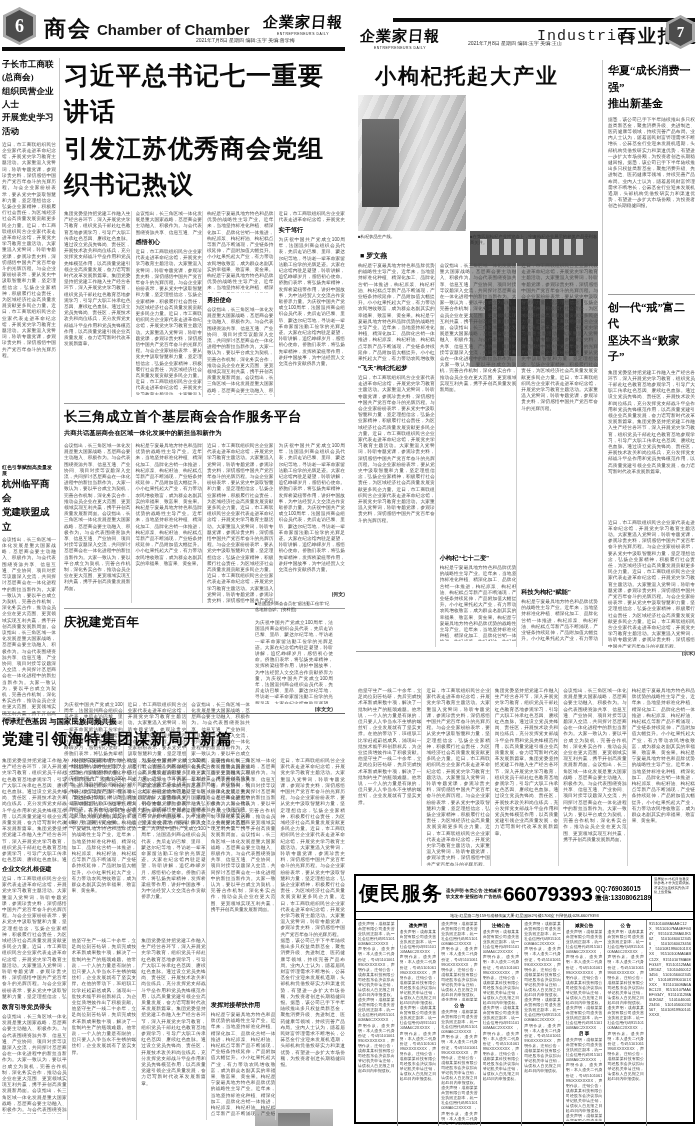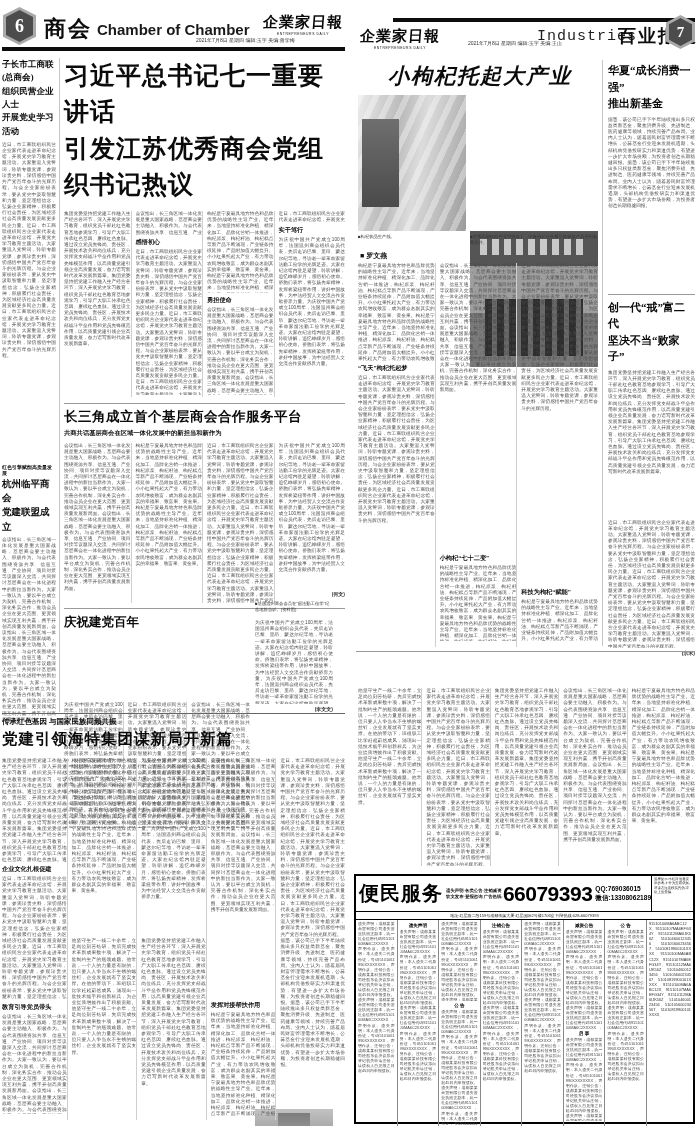--- a/index.html
+++ b/index.html
@@ -204,7 +204,7 @@
     <div class="inner" style="width:23px;height:28px;font-size:15px;">7</div>
   </div>
 
-  <div class="abs hl-serif" style="left:36px;top:62px;font-size:21px;letter-spacing:2px;font-style:italic;">小枸杞托起大产业</div>
+  <div class="abs hl-serif" style="left:23px;top:62px;font-size:21px;letter-spacing:2px;">小枸杞托起大产业</div>
   <div class="abs photoB" style="left:6px;top:95px;width:108px;height:136px;"></div>
   <div class="abs photoC" style="left:118px;top:95px;width:128px;height:136px;"></div>
   <div class="abs caption" style="left:6px;top:234px;width:108px;height:12px;overflow:hidden;">■枸杞饮品生产线。</div>

